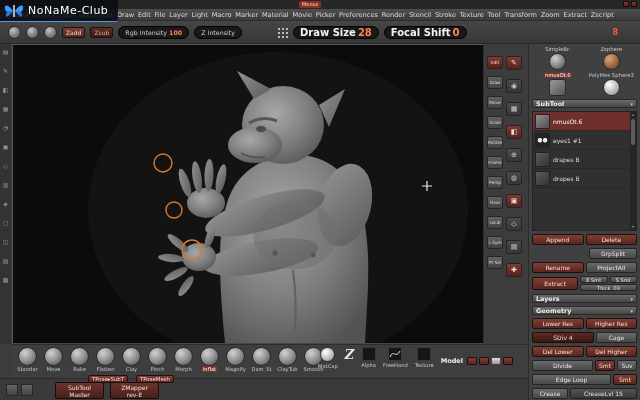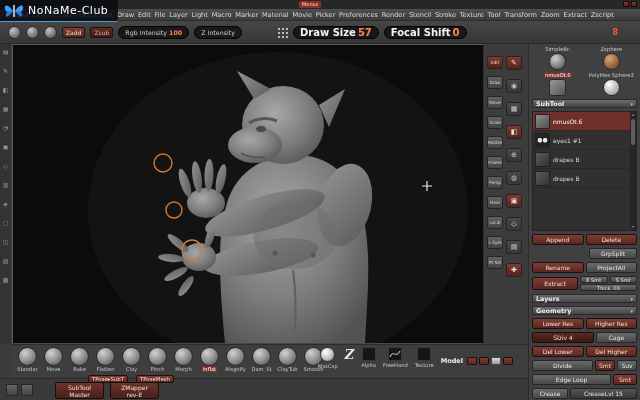--- a/index.html
+++ b/index.html
@@ -208,7 +208,7 @@
     <span class="dotgrid"></span>
     <span class="pill big">
         <span>Draw Size</span>
-        <b class="val">57</b>
+        <b class="val">28</b>
       </span>
     <span class="pill big">
         <span>Focal Shift</span>

